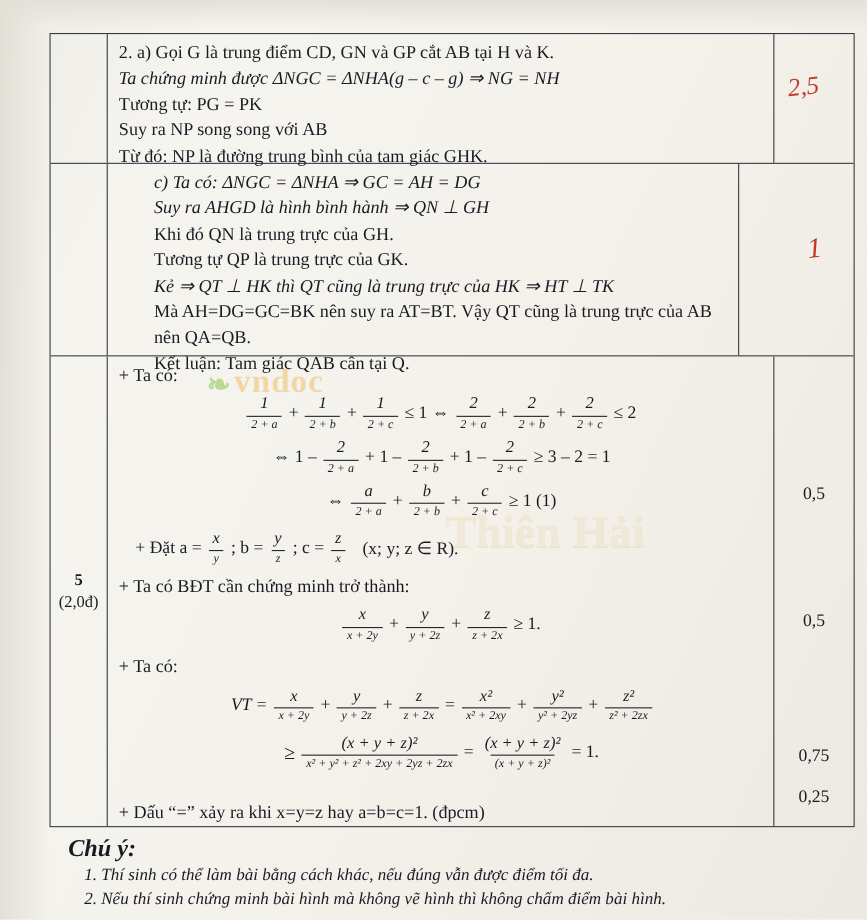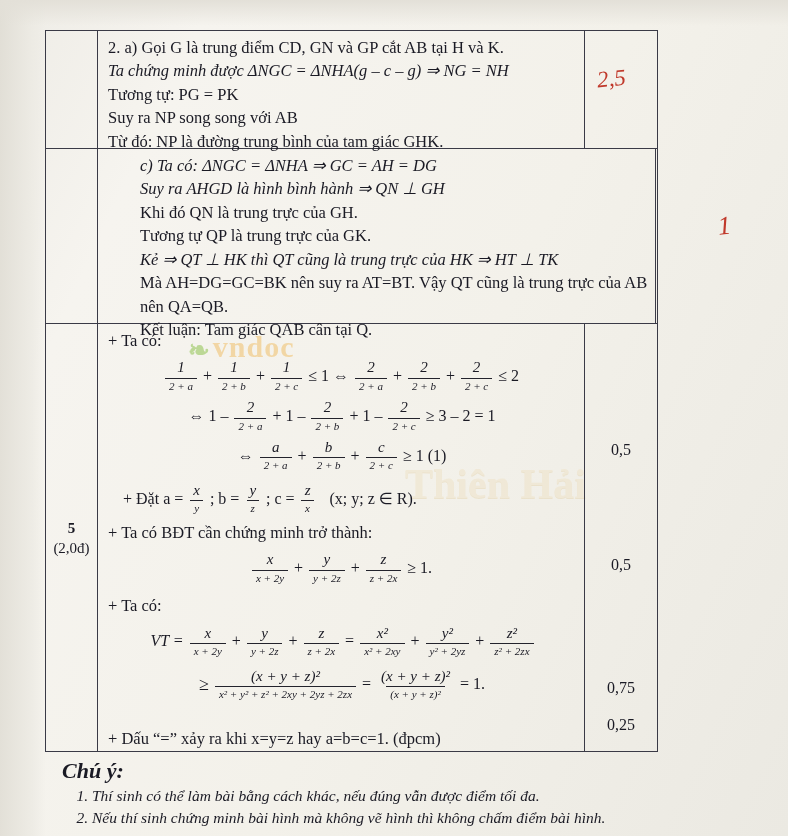--- a/index.html
+++ b/index.html
@@ -73,7 +73,7 @@
     position: absolute;
     left: 45px;
     top: 30px;
-    width: 613px;
+    width: 732px;
     height: 722px;
     border: 1.6px solid #3a3a46;
     box-sizing: border-box;

